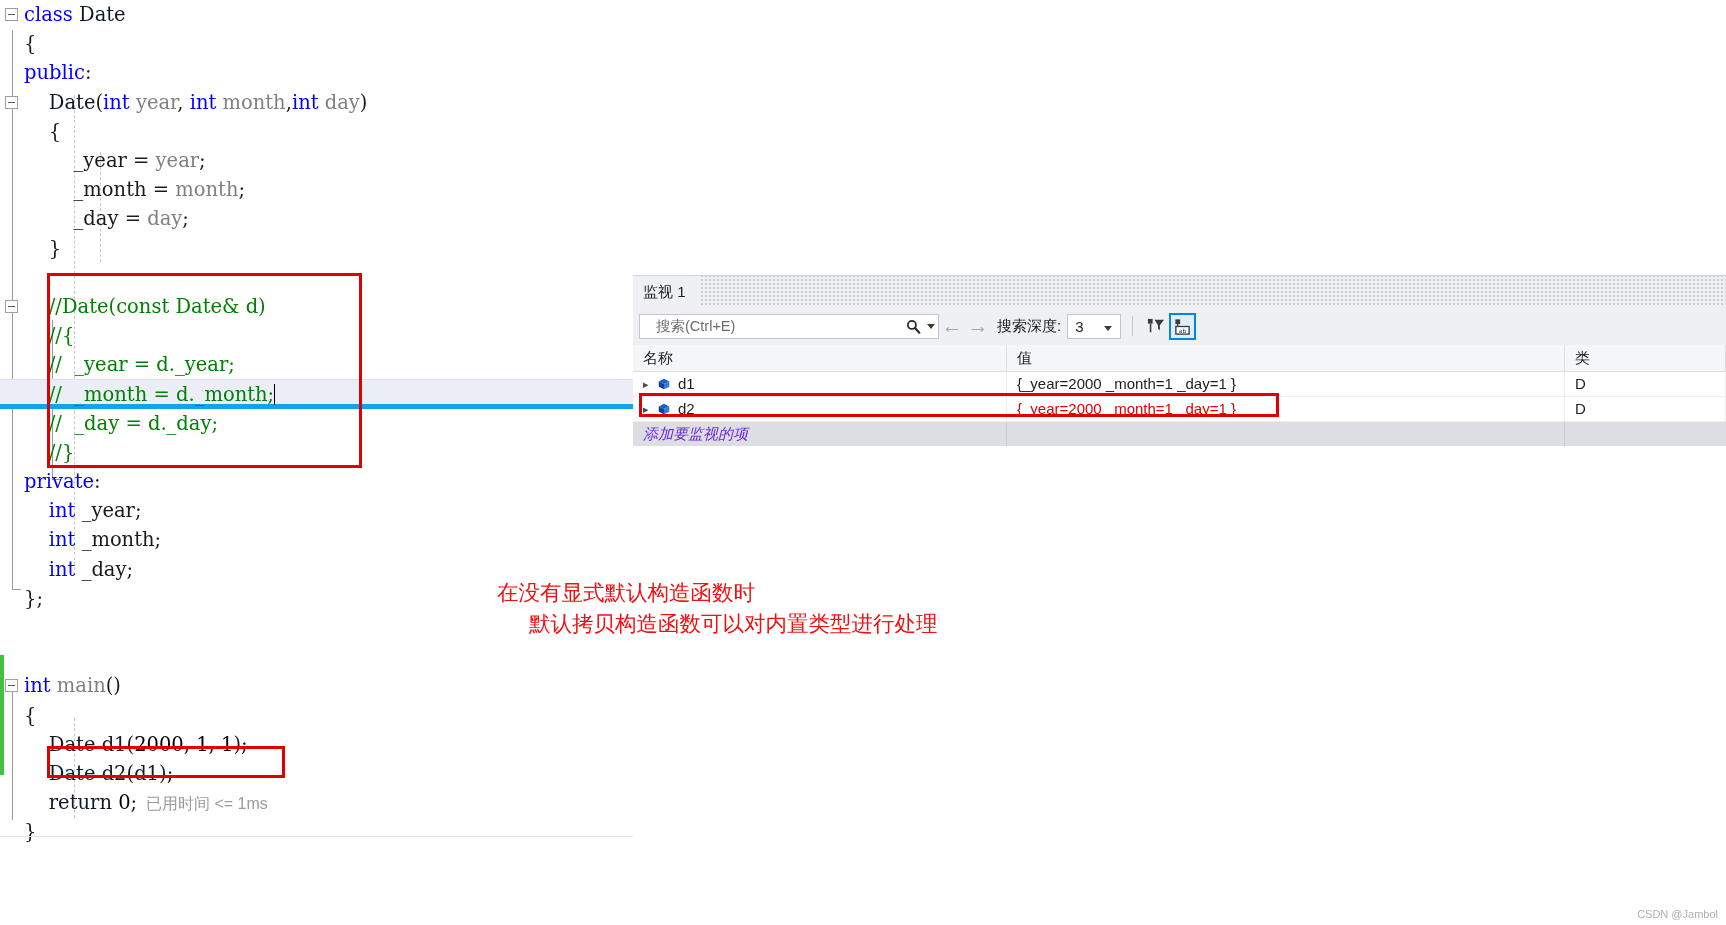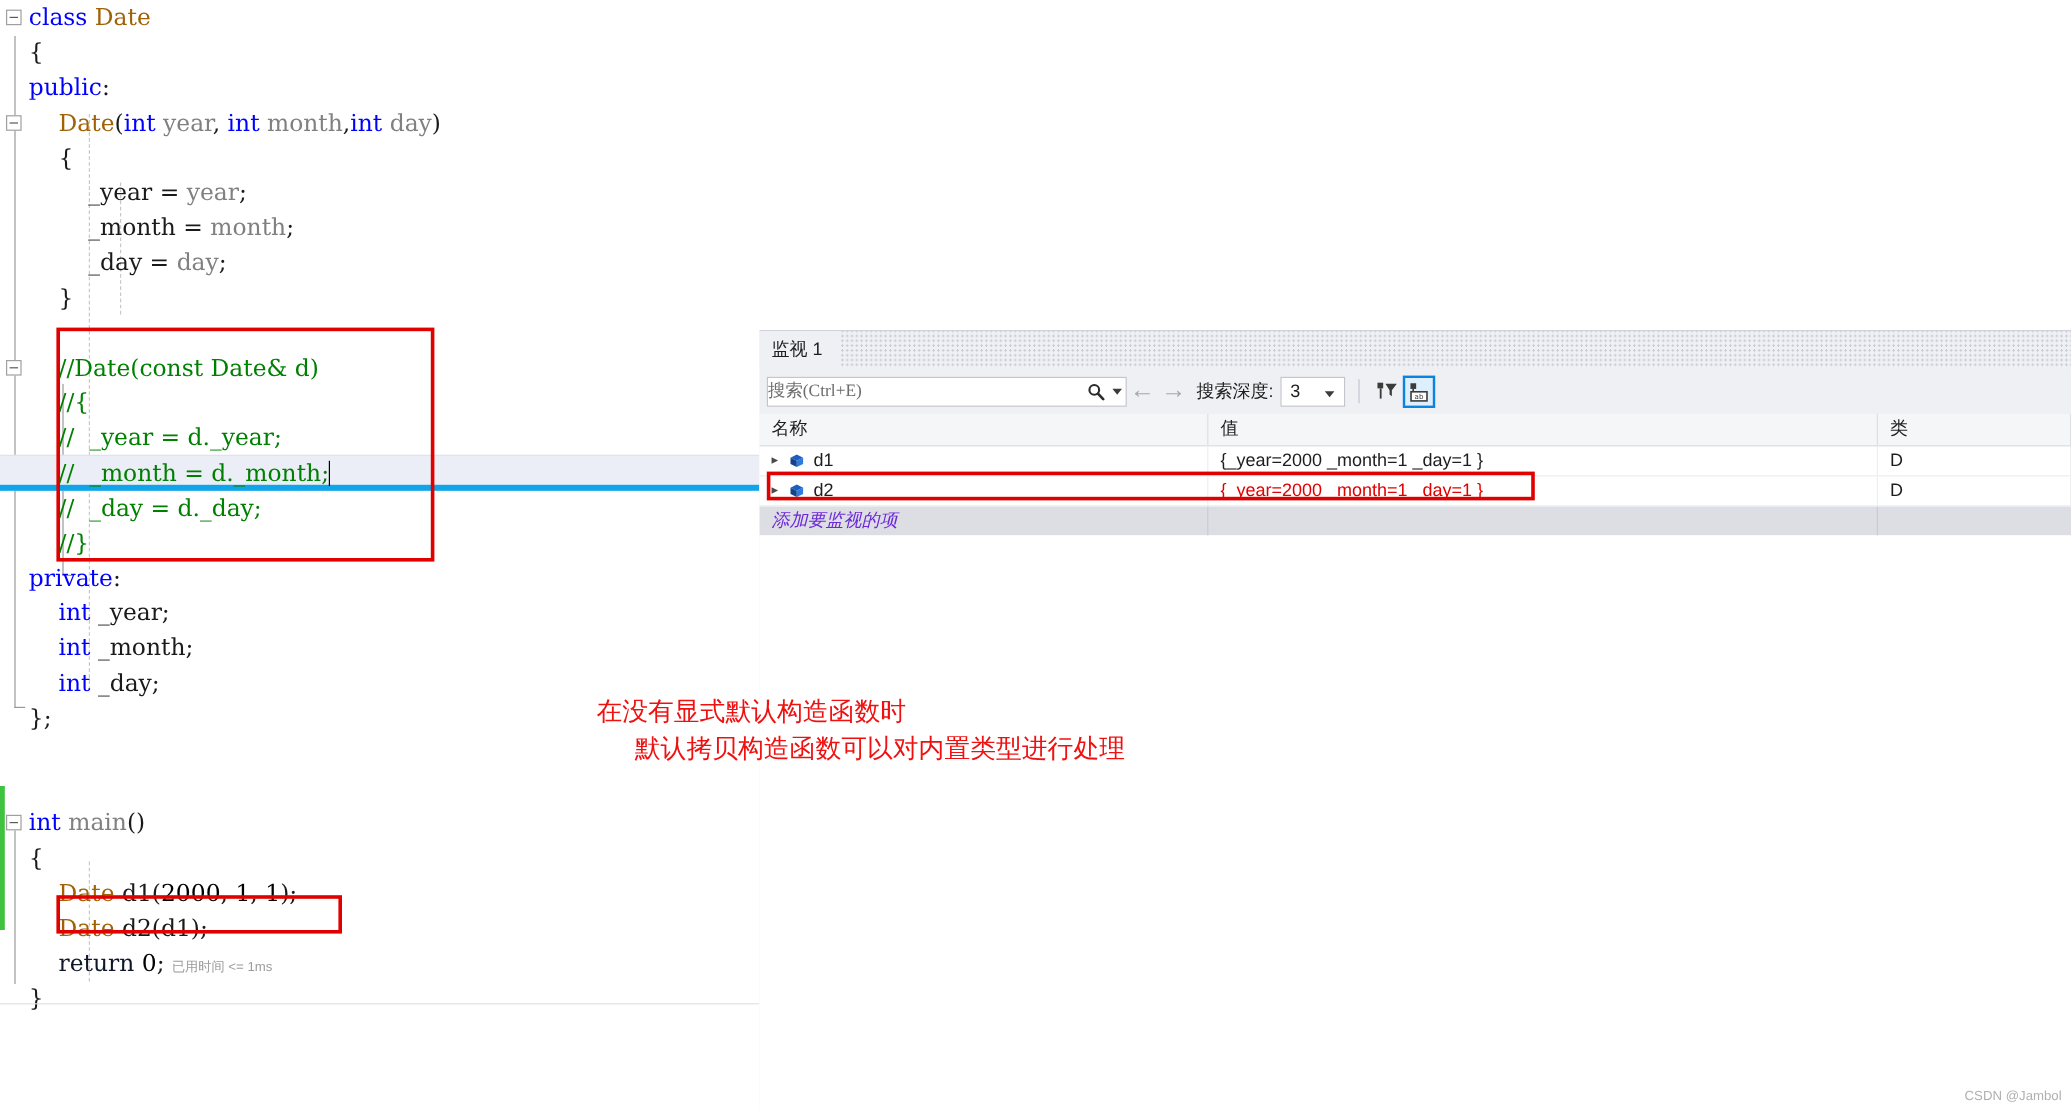--- a/index.html
+++ b/index.html
@@ -48,7 +48,7 @@
 
   
   .kw   { color: #0000ff; }
-  .typ  { color: #a16207; }
+  .typ  { color: #0f172a; }
   .id   { color: #808080; }
   .pln  { color: #1a1a1a; }
   .cmt  { color: #008000; }

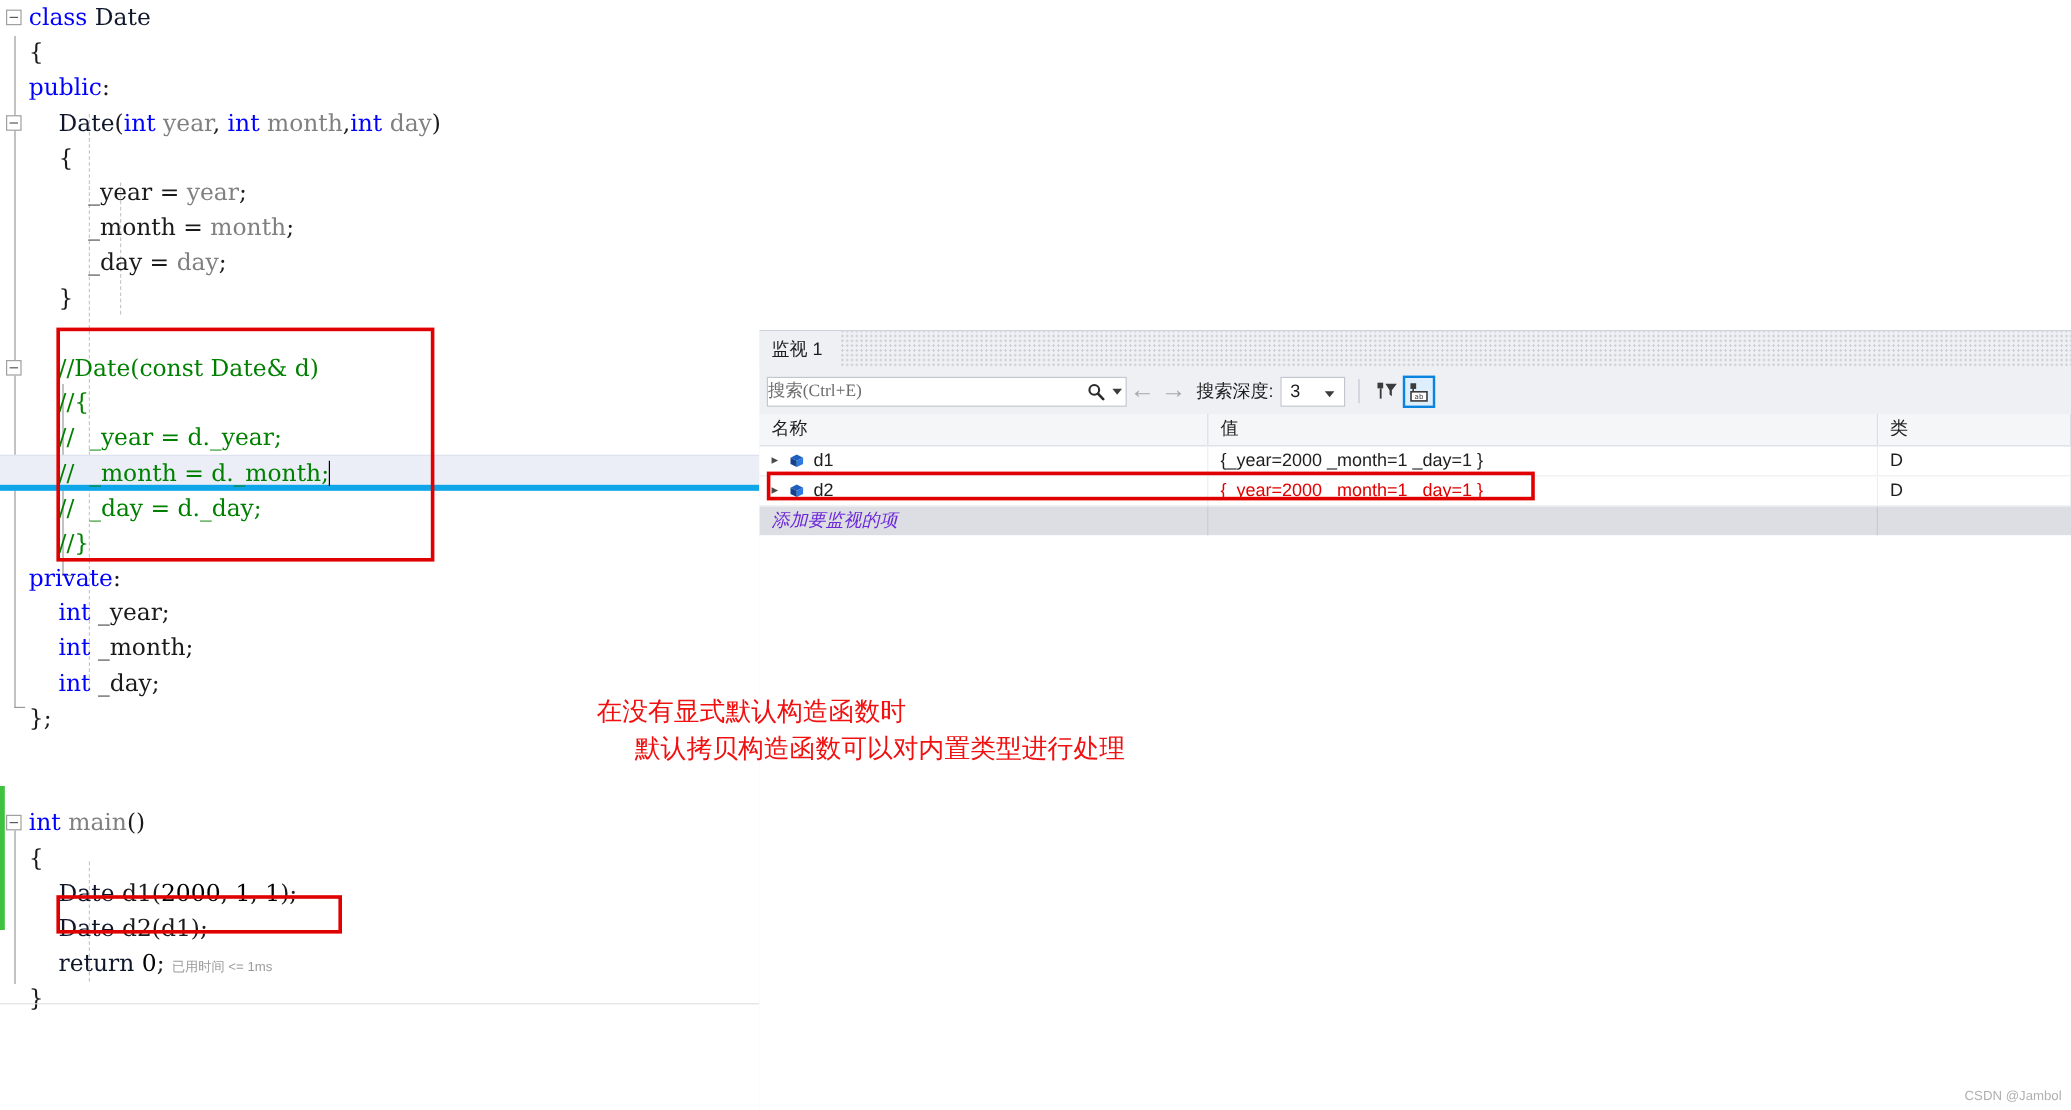--- a/index.html
+++ b/index.html
@@ -192,10 +192,10 @@
     flex: 1;
     height: 100%;
     font-size: 14.5px;
-    padding-left: 0;
+    padding-left: 16px;
     color: #222;
     background: transparent;
-    font-family: Liberation Serif, serif;
+    font-family: Liberation Sans, sans-serif;
   }
   .search-input::placeholder { color: #6d6d6d; opacity: 1; }
   .mag {

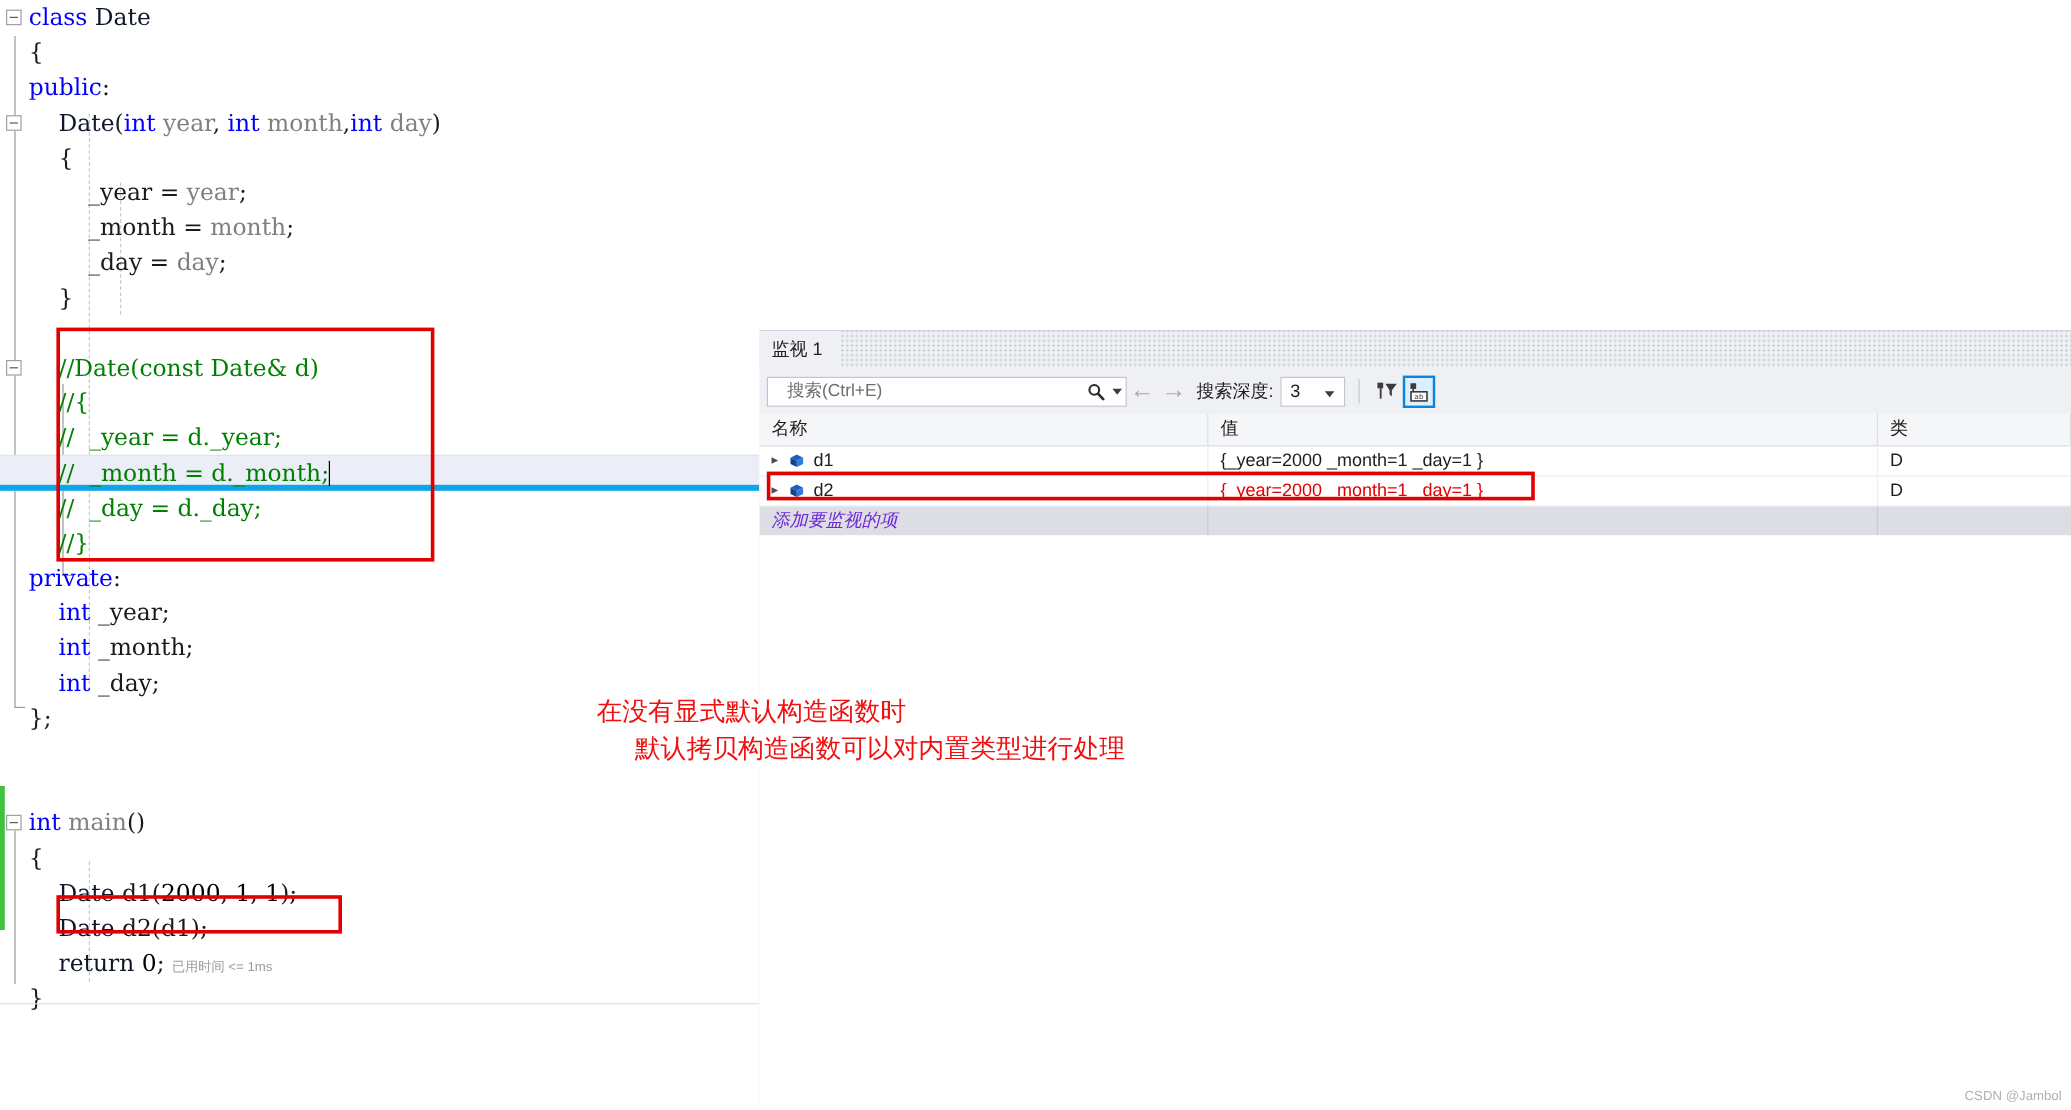--- a/index.html
+++ b/index.html
@@ -112,7 +112,7 @@
   .elapsed {
     color: #9b9b9b;
     font-family: "Liberation Sans", sans-serif;
-    font-size: 11px;
+    font-size: 16px;
   }
 
   

